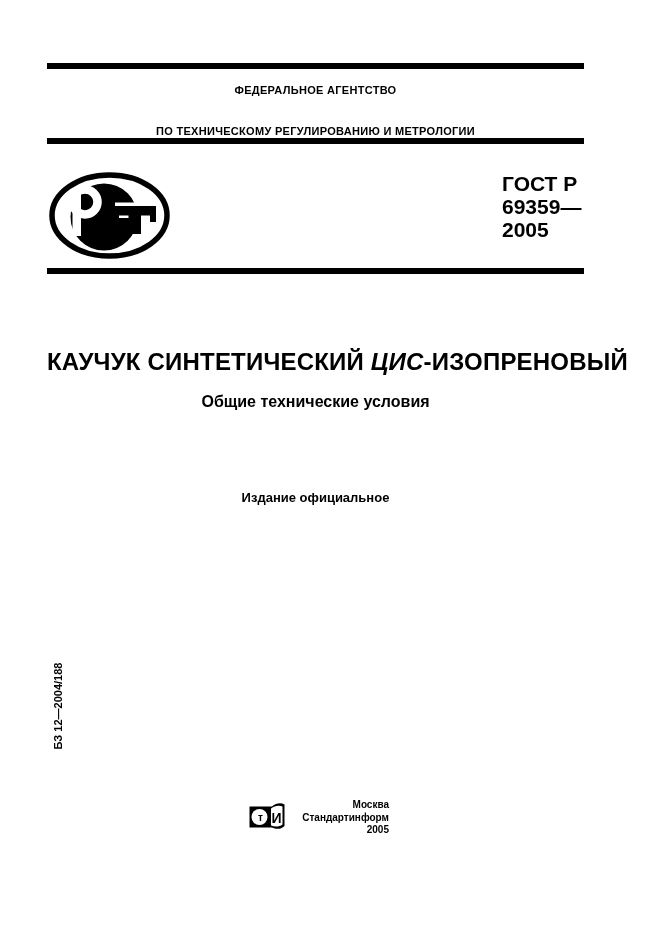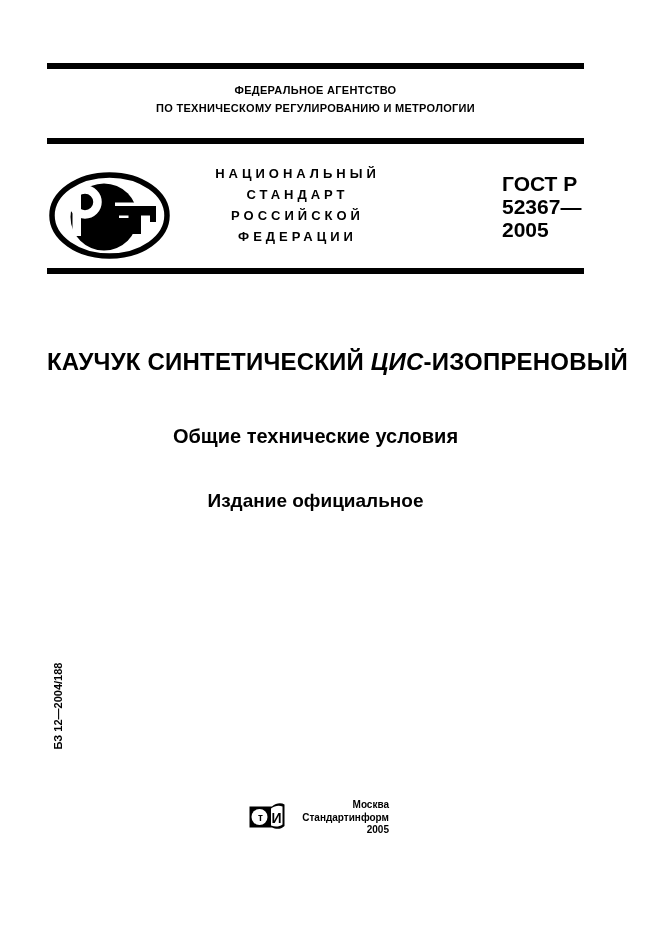--- a/index.html
+++ b/index.html
@@ -17,7 +17,7 @@
   .agency { position:absolute; left:47px; width:537px; text-align:center;
             font-weight:bold; font-size:11px; letter-spacing:0.3px; }
   .agency-1 { top:84px; }
-  .agency-2 { top:102px; }
+  .agency-2 { top:125px; }
 
   .rst-logo { position:absolute; left:49px; top:172px; width:121px; height:87px; }
 

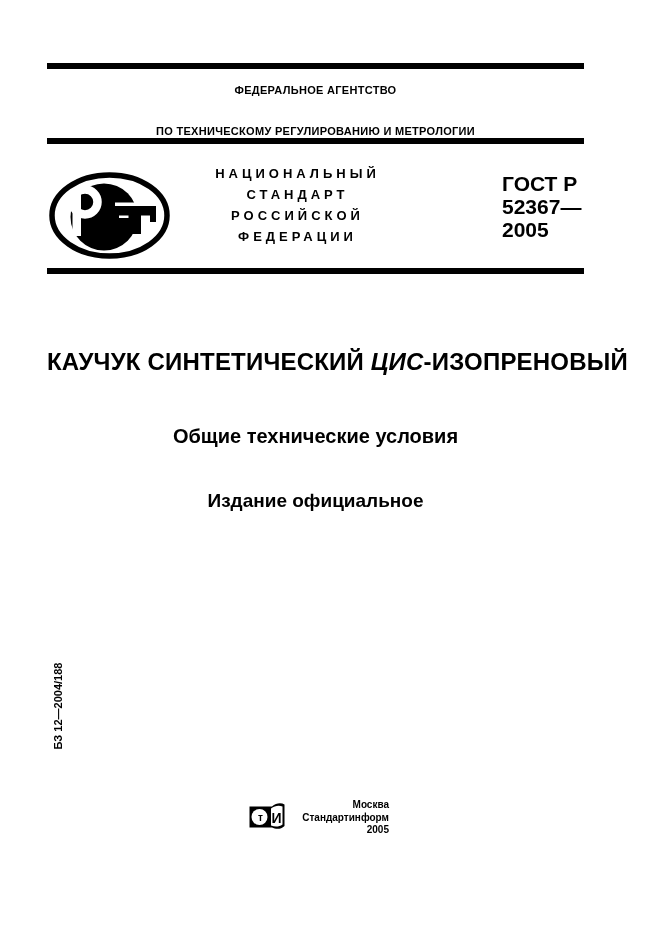--- a/index.html
+++ b/index.html
@@ -75,12 +75,6 @@
     </svg>
   </div>
 
-  <div class="org-block">
-    <div>НАЦИОНАЛЬНЫЙ</div>
-    <div>СТАНДАРТ</div>
-    <div>РОССИЙСКОЙ</div>
-    <div>ФЕДЕРАЦИИ</div>
-  </div>
 
   <div class="designation">
     <div>ГОСТ Р</div>

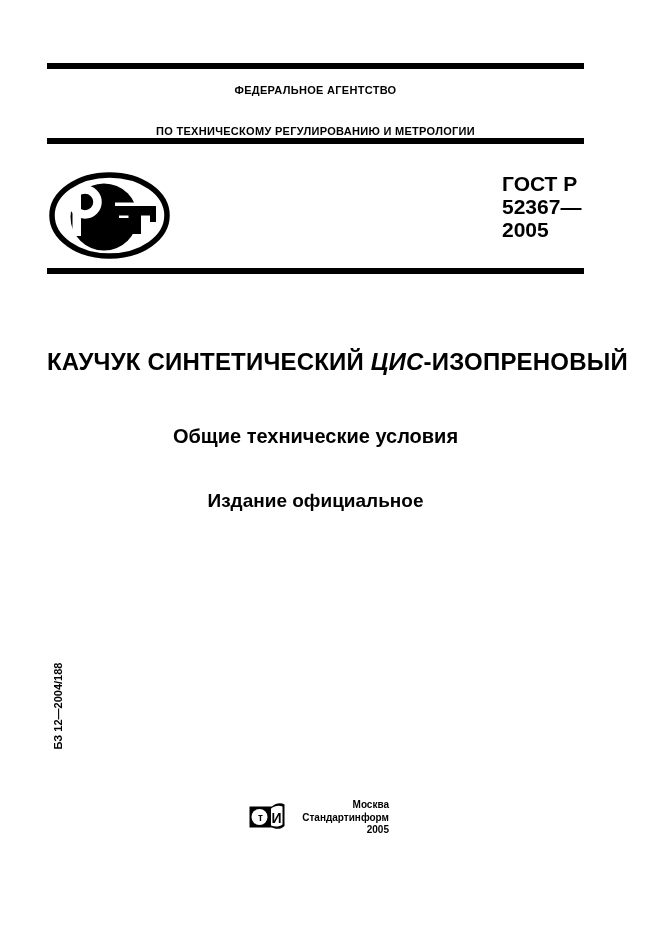--- a/index.html
+++ b/index.html
@@ -78,7 +78,7 @@
 
   <div class="designation">
     <div>ГОСТ Р</div>
-    <div>52367—</div>
+    <div>69359—</div>
     <div>2005</div>
   </div>
 

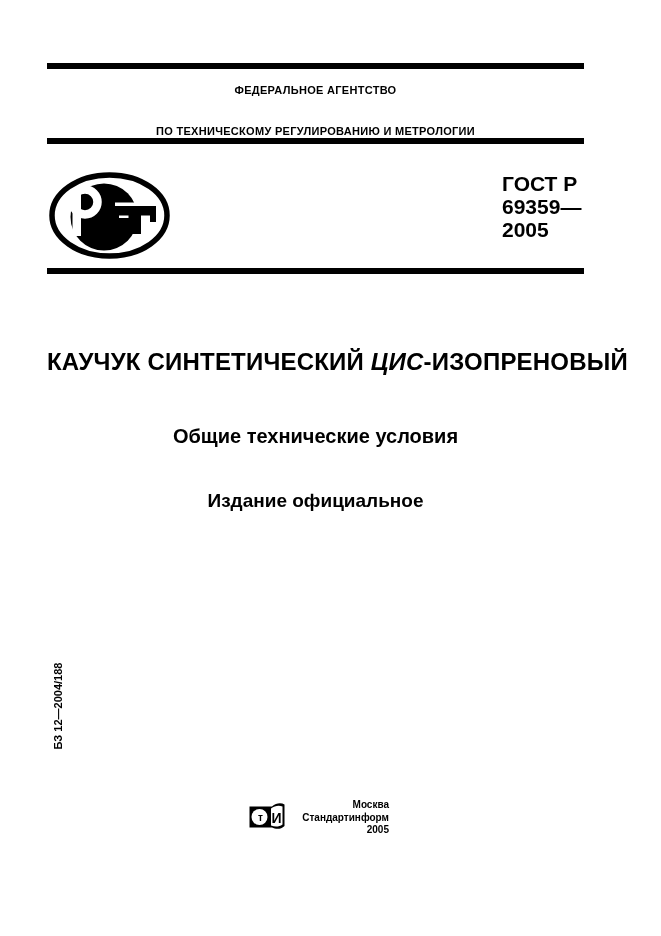--- a/index.html
+++ b/index.html
@@ -33,8 +33,8 @@
                white-space:nowrap; letter-spacing:0.2px; }
   .doc-title em { font-style:italic; }
 
-  .doc-subtitle { position:absolute; left:47px; top:425px; width:537px;
-                  text-align:center; font-weight:bold; font-size:20px; }
+  .doc-subtitle { position:absolute; left:47px; top:393px; width:537px;
+                  text-align:center; font-weight:bold; font-size:16px; }
 
   .edition { position:absolute; left:47px; top:490px; width:537px;
              text-align:center; font-weight:bold; font-size:19px; }

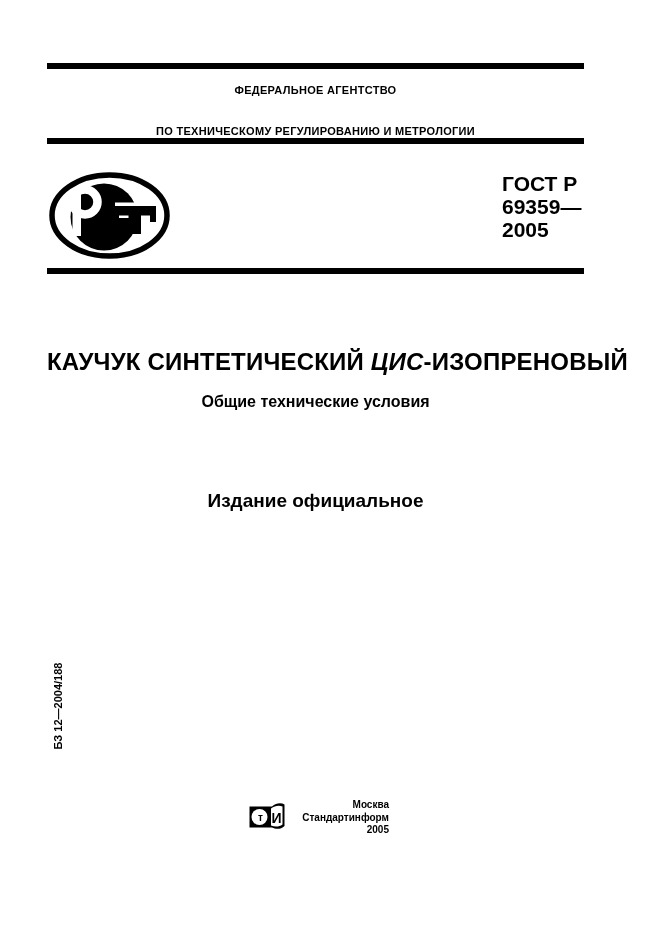--- a/index.html
+++ b/index.html
@@ -37,7 +37,7 @@
                   text-align:center; font-weight:bold; font-size:16px; }
 
   .edition { position:absolute; left:47px; top:490px; width:537px;
-             text-align:center; font-weight:bold; font-size:19px; }
+             text-align:center; font-weight:bold; font-size:13px; }
 
   .spine { position:absolute; left:15px; top:700px; white-space:nowrap;
            font-weight:bold; font-size:11px; transform:rotate(-90deg);

